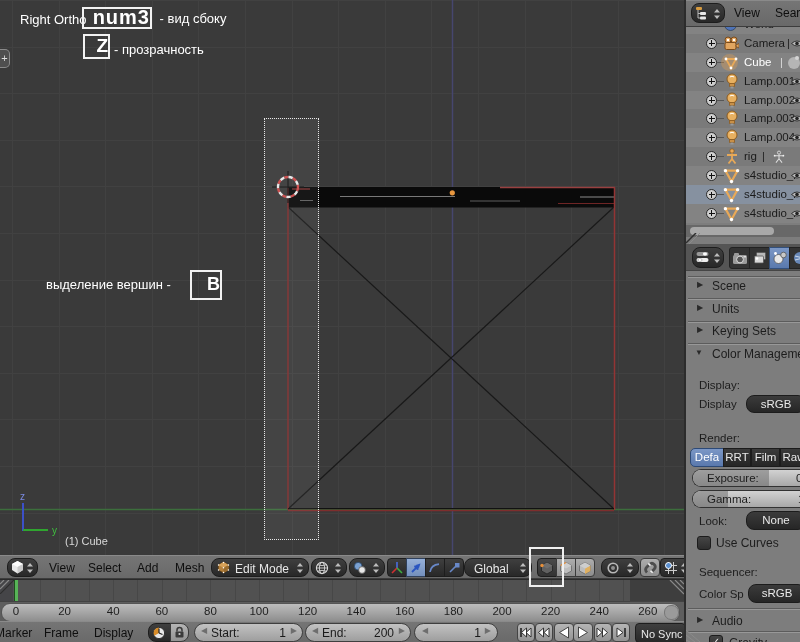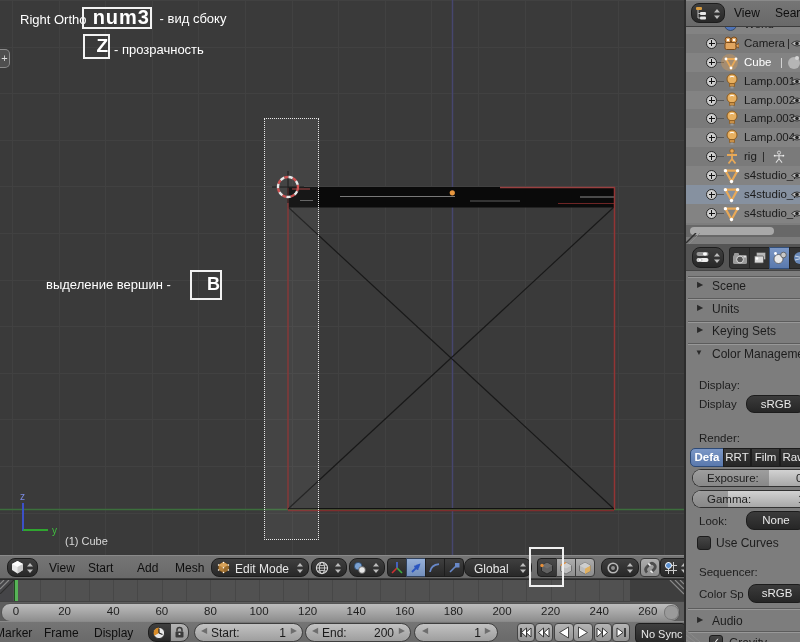--- a/index.html
+++ b/index.html
@@ -644,7 +644,7 @@
       <div class="abs ddark" style="left:60px;top:125px;width:58px;height:16px;line-height:16px;">sRGB</div>
       <div class="abs plabel" style="left:13px;top:162px;">Render:</div>
 
-      <div class="abs" style="left:4px;top:178px;width:32px;height:17px;background:linear-gradient(#7b97c6,#5a79ad);border:1px solid #2d4a77;border-radius:5px 0 0 5px;color:#fff;font-size:11.5px;text-align:center;line-height:16px;font-weight:bold;">Defa</div>
+      <div class="abs" style="left:4px;top:178px;width:32px;height:17px;background:linear-gradient(#7b97c6,#5a79ad);border:1px solid #2d4a77;border-radius:5px 0 0 5px;color:#fff;font-size:11.5px;text-align:center;line-height:16px;">Defa</div>
       <div class="abs" style="left:37px;top:178px;width:26px;height:17px;background:linear-gradient(#3b3b3b,#262626);border:1px solid #1c1c1c;color:#e8e8e8;font-size:11.5px;text-align:center;line-height:16px;">RRT</div>
       <div class="abs" style="left:65px;top:178px;width:27px;height:17px;background:linear-gradient(#3b3b3b,#262626);border:1px solid #1c1c1c;color:#e8e8e8;font-size:11.5px;text-align:center;line-height:16px;">Film</div>
       <div class="abs" style="left:94px;top:178px;width:26px;height:17px;background:linear-gradient(#3b3b3b,#262626);border:1px solid #1c1c1c;color:#e8e8e8;font-size:11.5px;text-align:center;line-height:16px;">Raw</div>

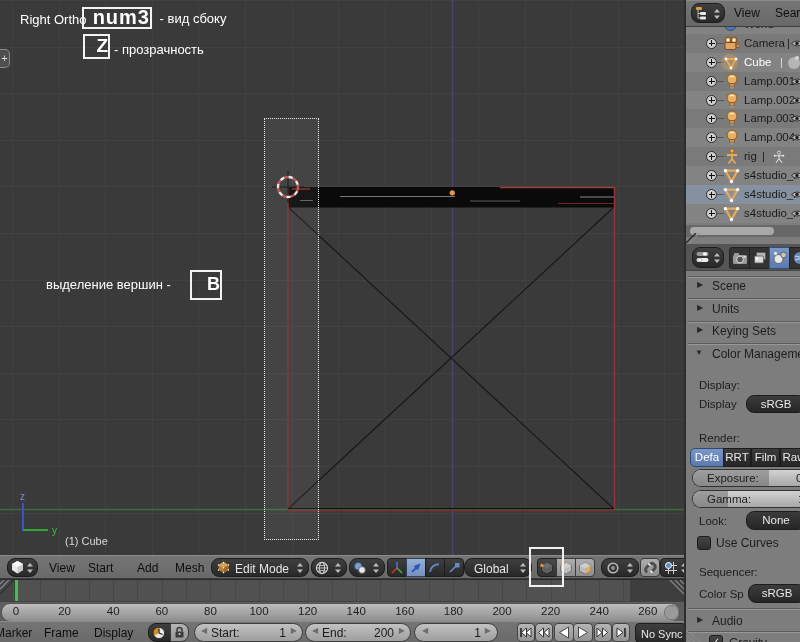--- a/index.html
+++ b/index.html
@@ -114,7 +114,7 @@
         </svg>
     </div>
     <div class="abs menu" style="left:49px;top:5px;">View</div>
-    <div class="abs menu" style="left:88px;top:5px;">Start</div>
+    <div class="abs menu" style="left:88px;top:5px;">Select</div>
     <div class="abs menu" style="left:137px;top:5px;">Add</div>
     <div class="abs menu" style="left:175px;top:5px;">Mesh</div>
 

